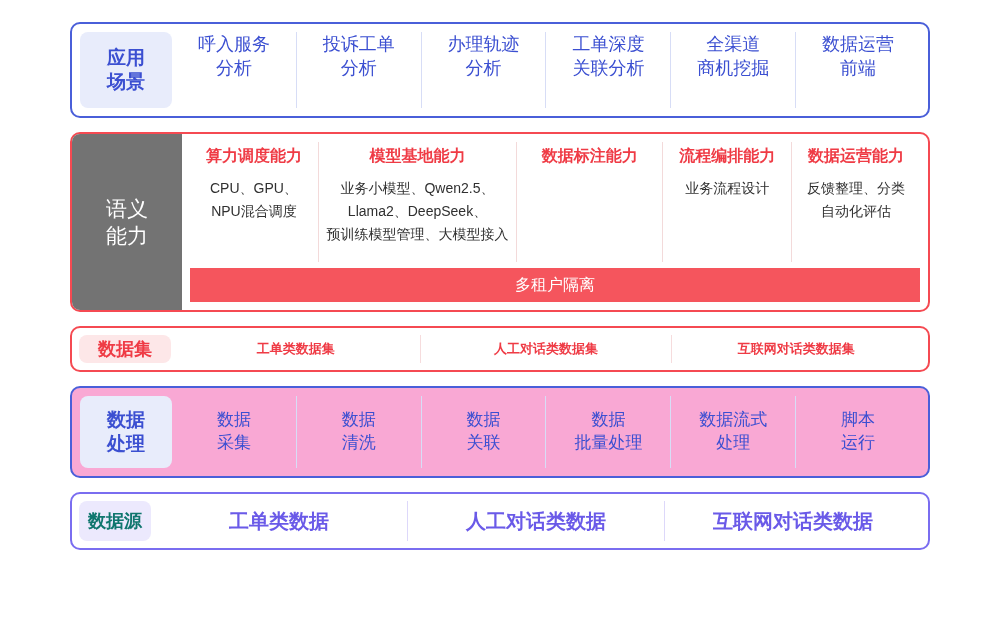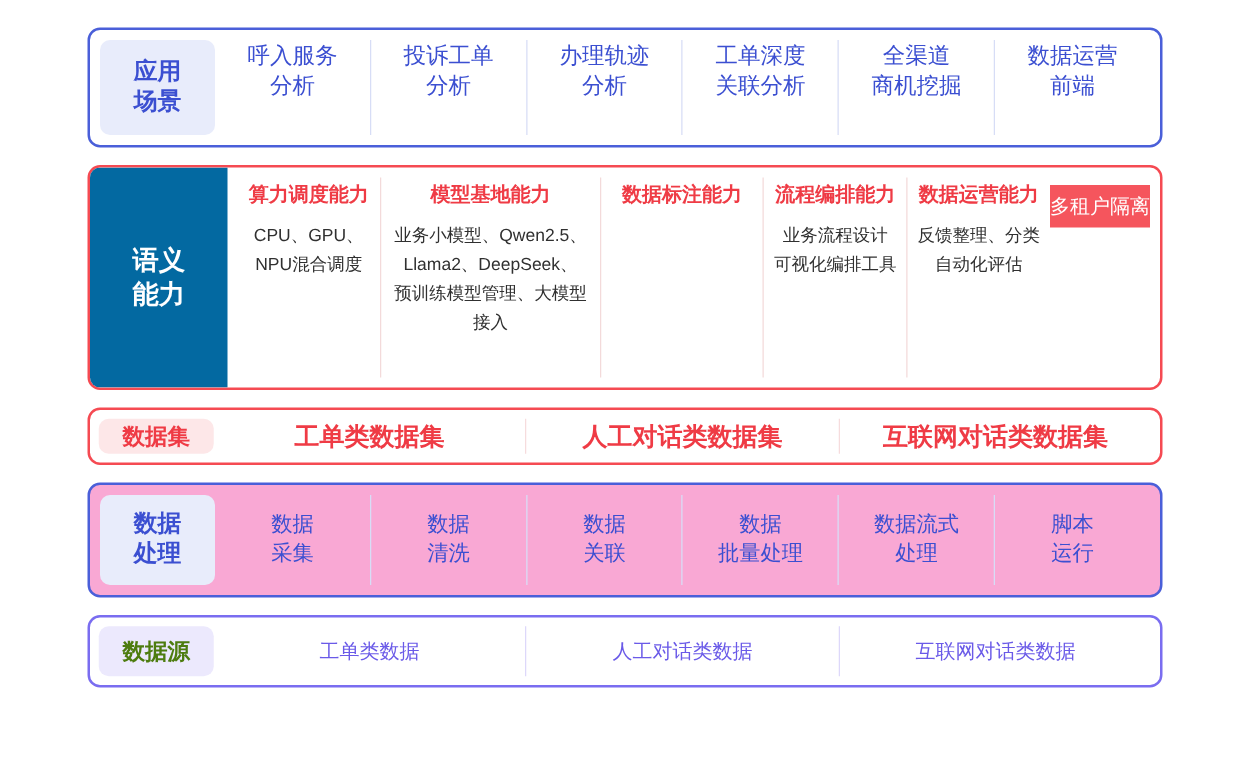--- a/index.html
+++ b/index.html
@@ -96,6 +96,7 @@
   .row-sem .sem-right {
     flex: 1 1 auto;
     display: flex;
+    flex-direction: column;
     padding: 8px;
     box-sizing: border-box;
   }

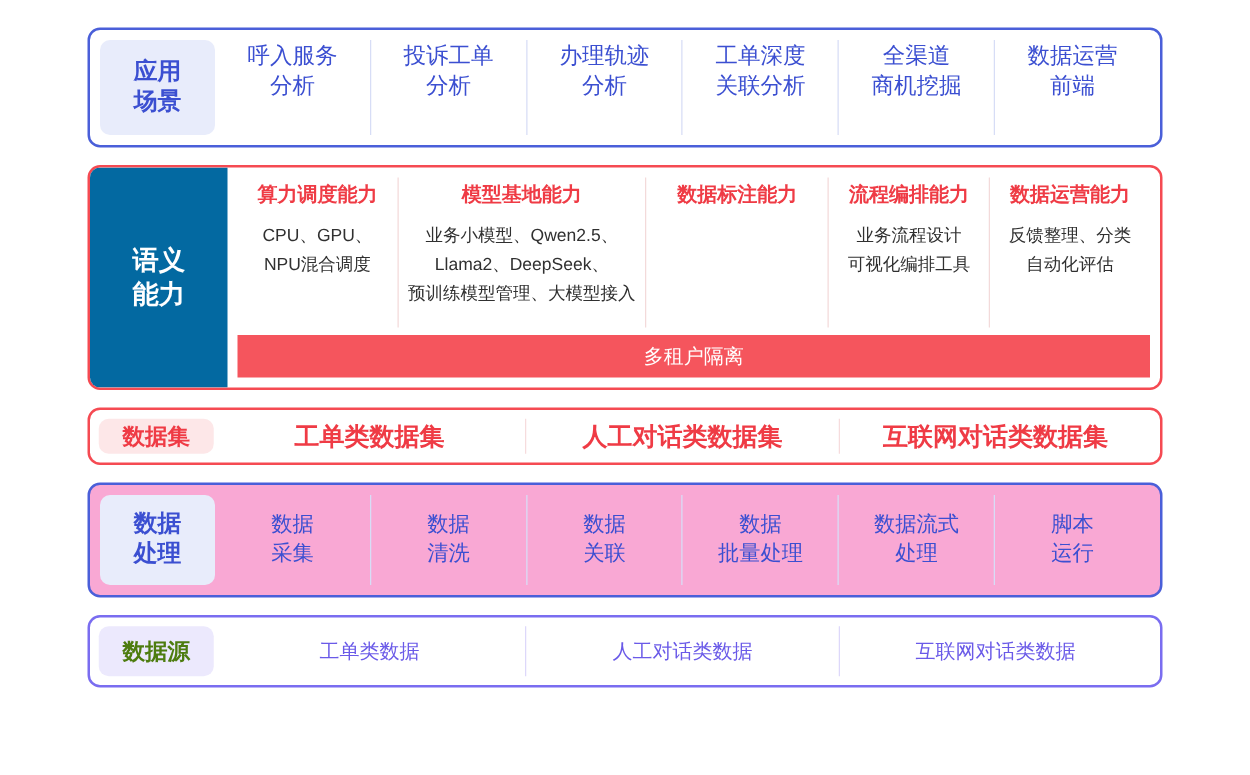--- a/index.html
+++ b/index.html
@@ -83,14 +83,14 @@
   }
   .row-sem .sem-left {
     flex: 0 0 110px;
-    background: #0369a1;
+    background: #737373;
     color: #ffffff;
     display: flex;
     align-items: center;
     justify-content: center;
     text-align: right;
     font-size: 21px;
-    font-weight: bold;
+    font-weight: normal;
     line-height: 1.3;
   }
   .row-sem .sem-right {

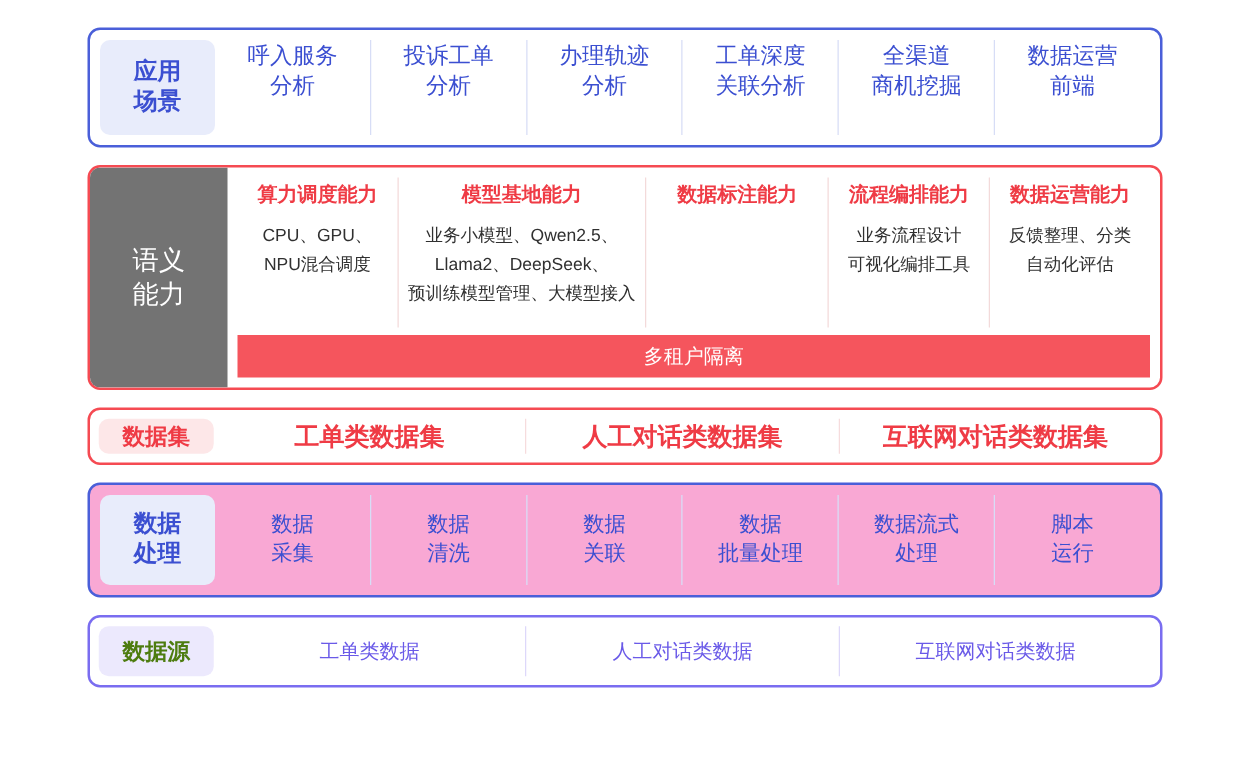--- a/index.html
+++ b/index.html
@@ -308,7 +308,6 @@
           <div class="t">流程编排能力</div>
           <div class="d">
             <div>业务流程设计</div>
-            <div>可视化编排工具</div>
           </div>
         </div>
 

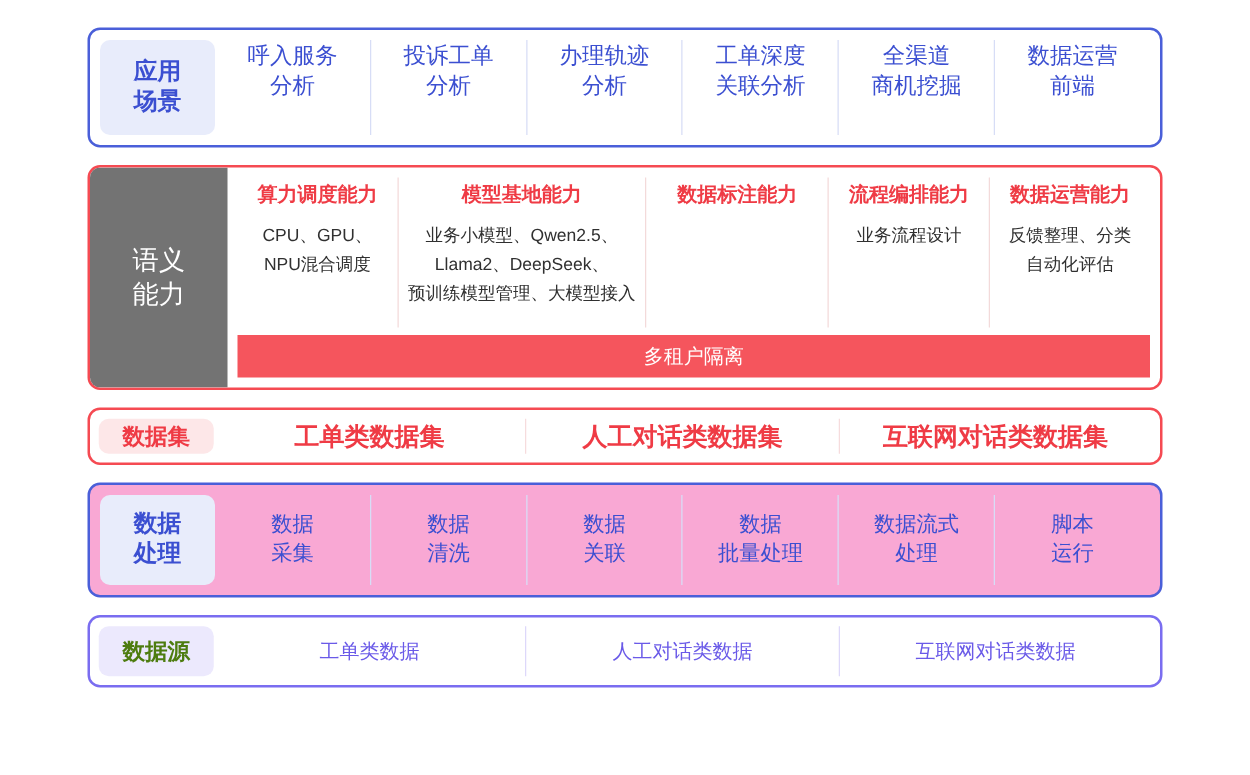--- a/index.html
+++ b/index.html
@@ -157,7 +157,7 @@
     display: flex;
     align-items: center;
     justify-content: center;
-    font-size: 20px;
+    font-size: 13px;
     font-weight: bold;
     color: #ef3b45;
     border-left: 1px solid #f6dcdd;

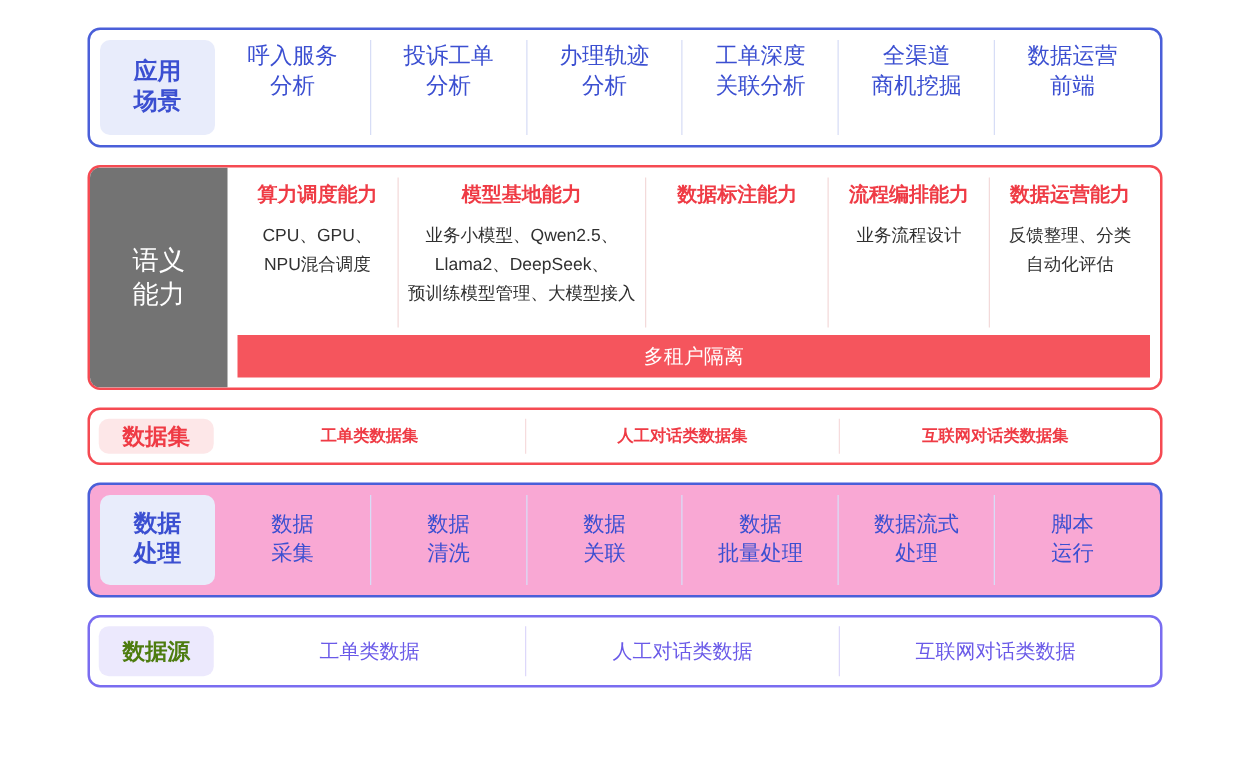--- a/index.html
+++ b/index.html
@@ -201,10 +201,10 @@
     height: 58px;
   }
   .row-src .row-label {
-    width: 92px;
+    width: 72px;
     align-self: stretch;
     background: #ece9fd;
-    color: #4d7c0f;
+    color: #0f766e;
     font-size: 18px;
   }
   .row-src .cells { display: flex; flex: 1 1 auto; align-self: stretch; }

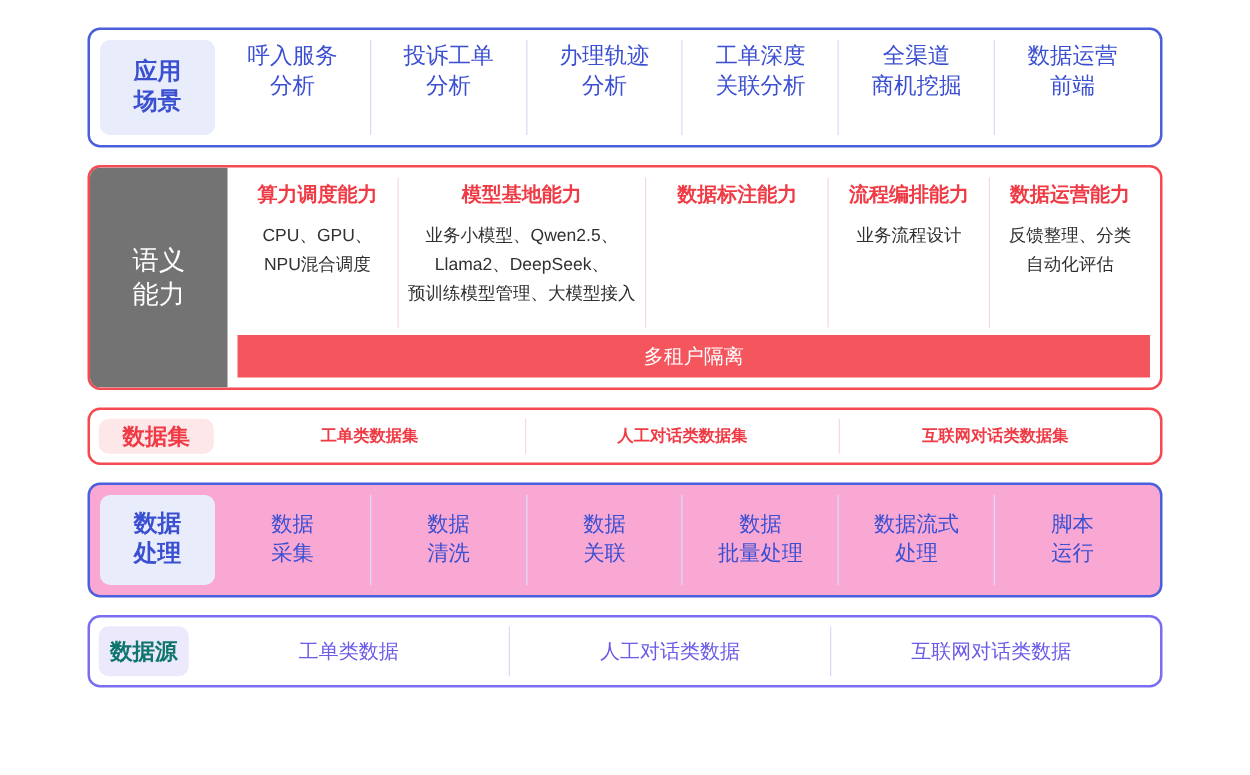--- a/index.html
+++ b/index.html
@@ -213,8 +213,8 @@
     display: flex;
     align-items: center;
     justify-content: center;
-    font-size: 16px;
-    font-weight: normal;
+    font-size: 20px;
+    font-weight: bold;
     color: #6a5ae8;
     border-left: 1px solid #ddd8fa;
     box-sizing: border-box;

